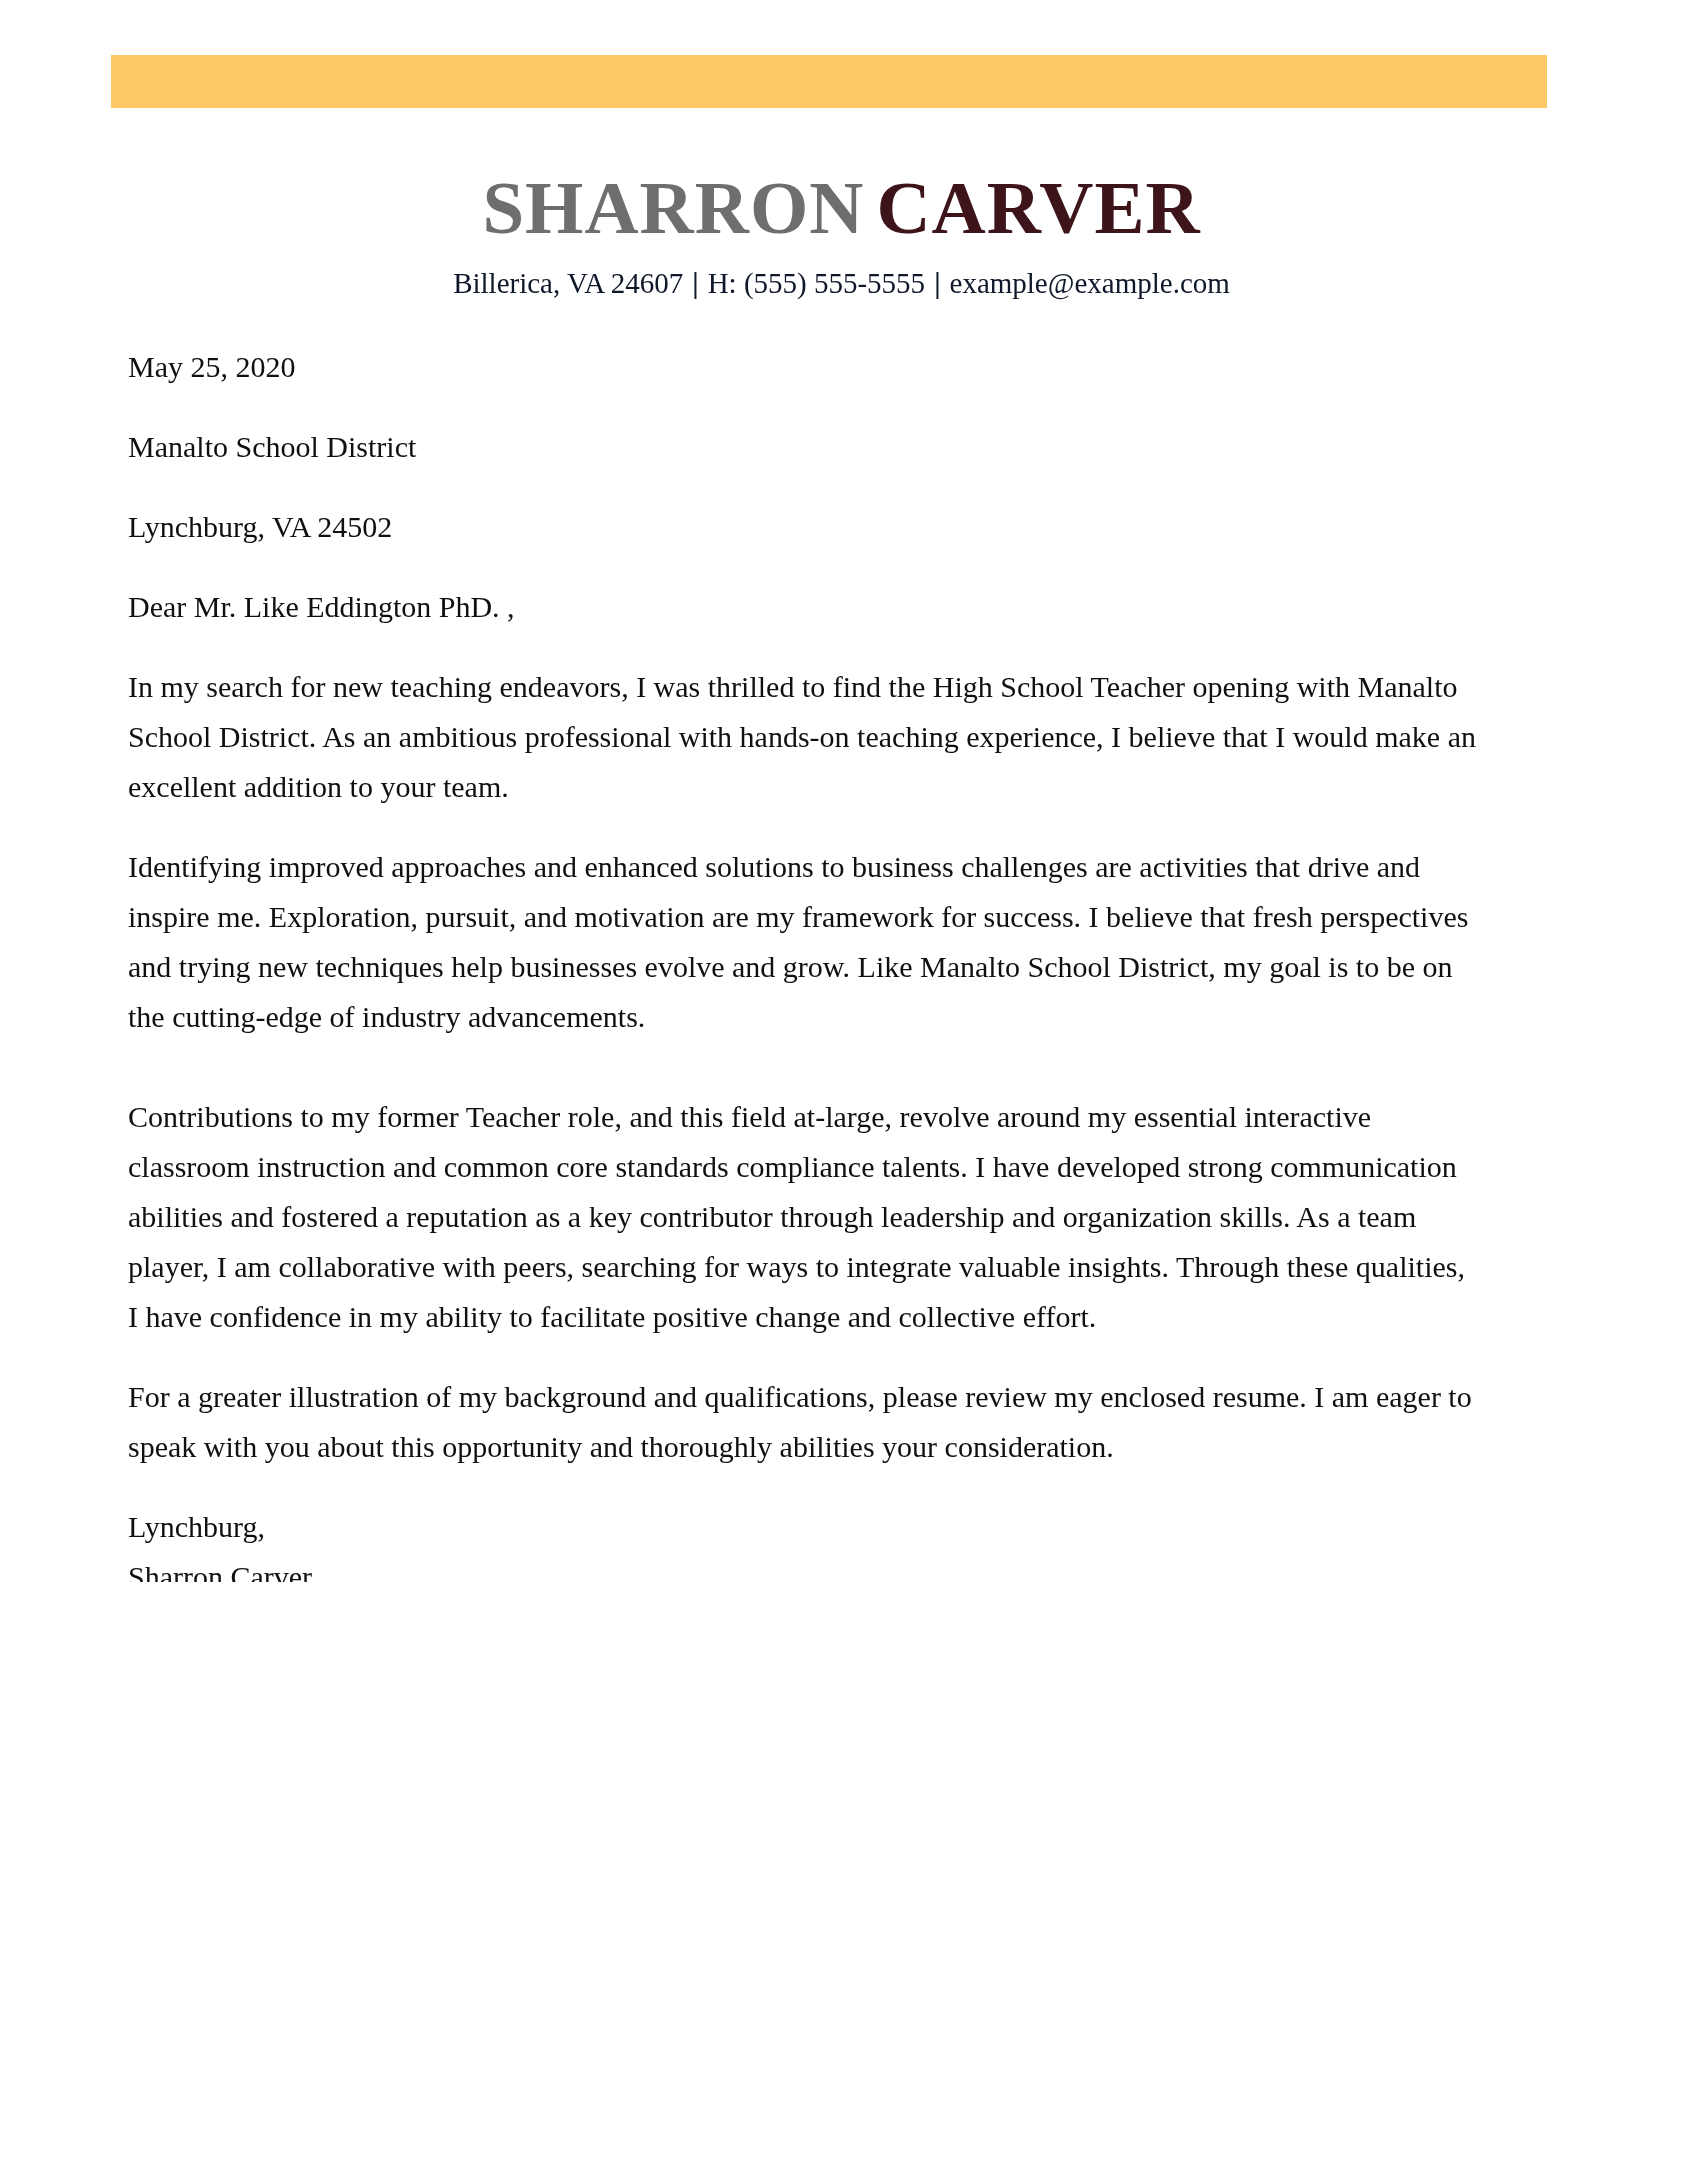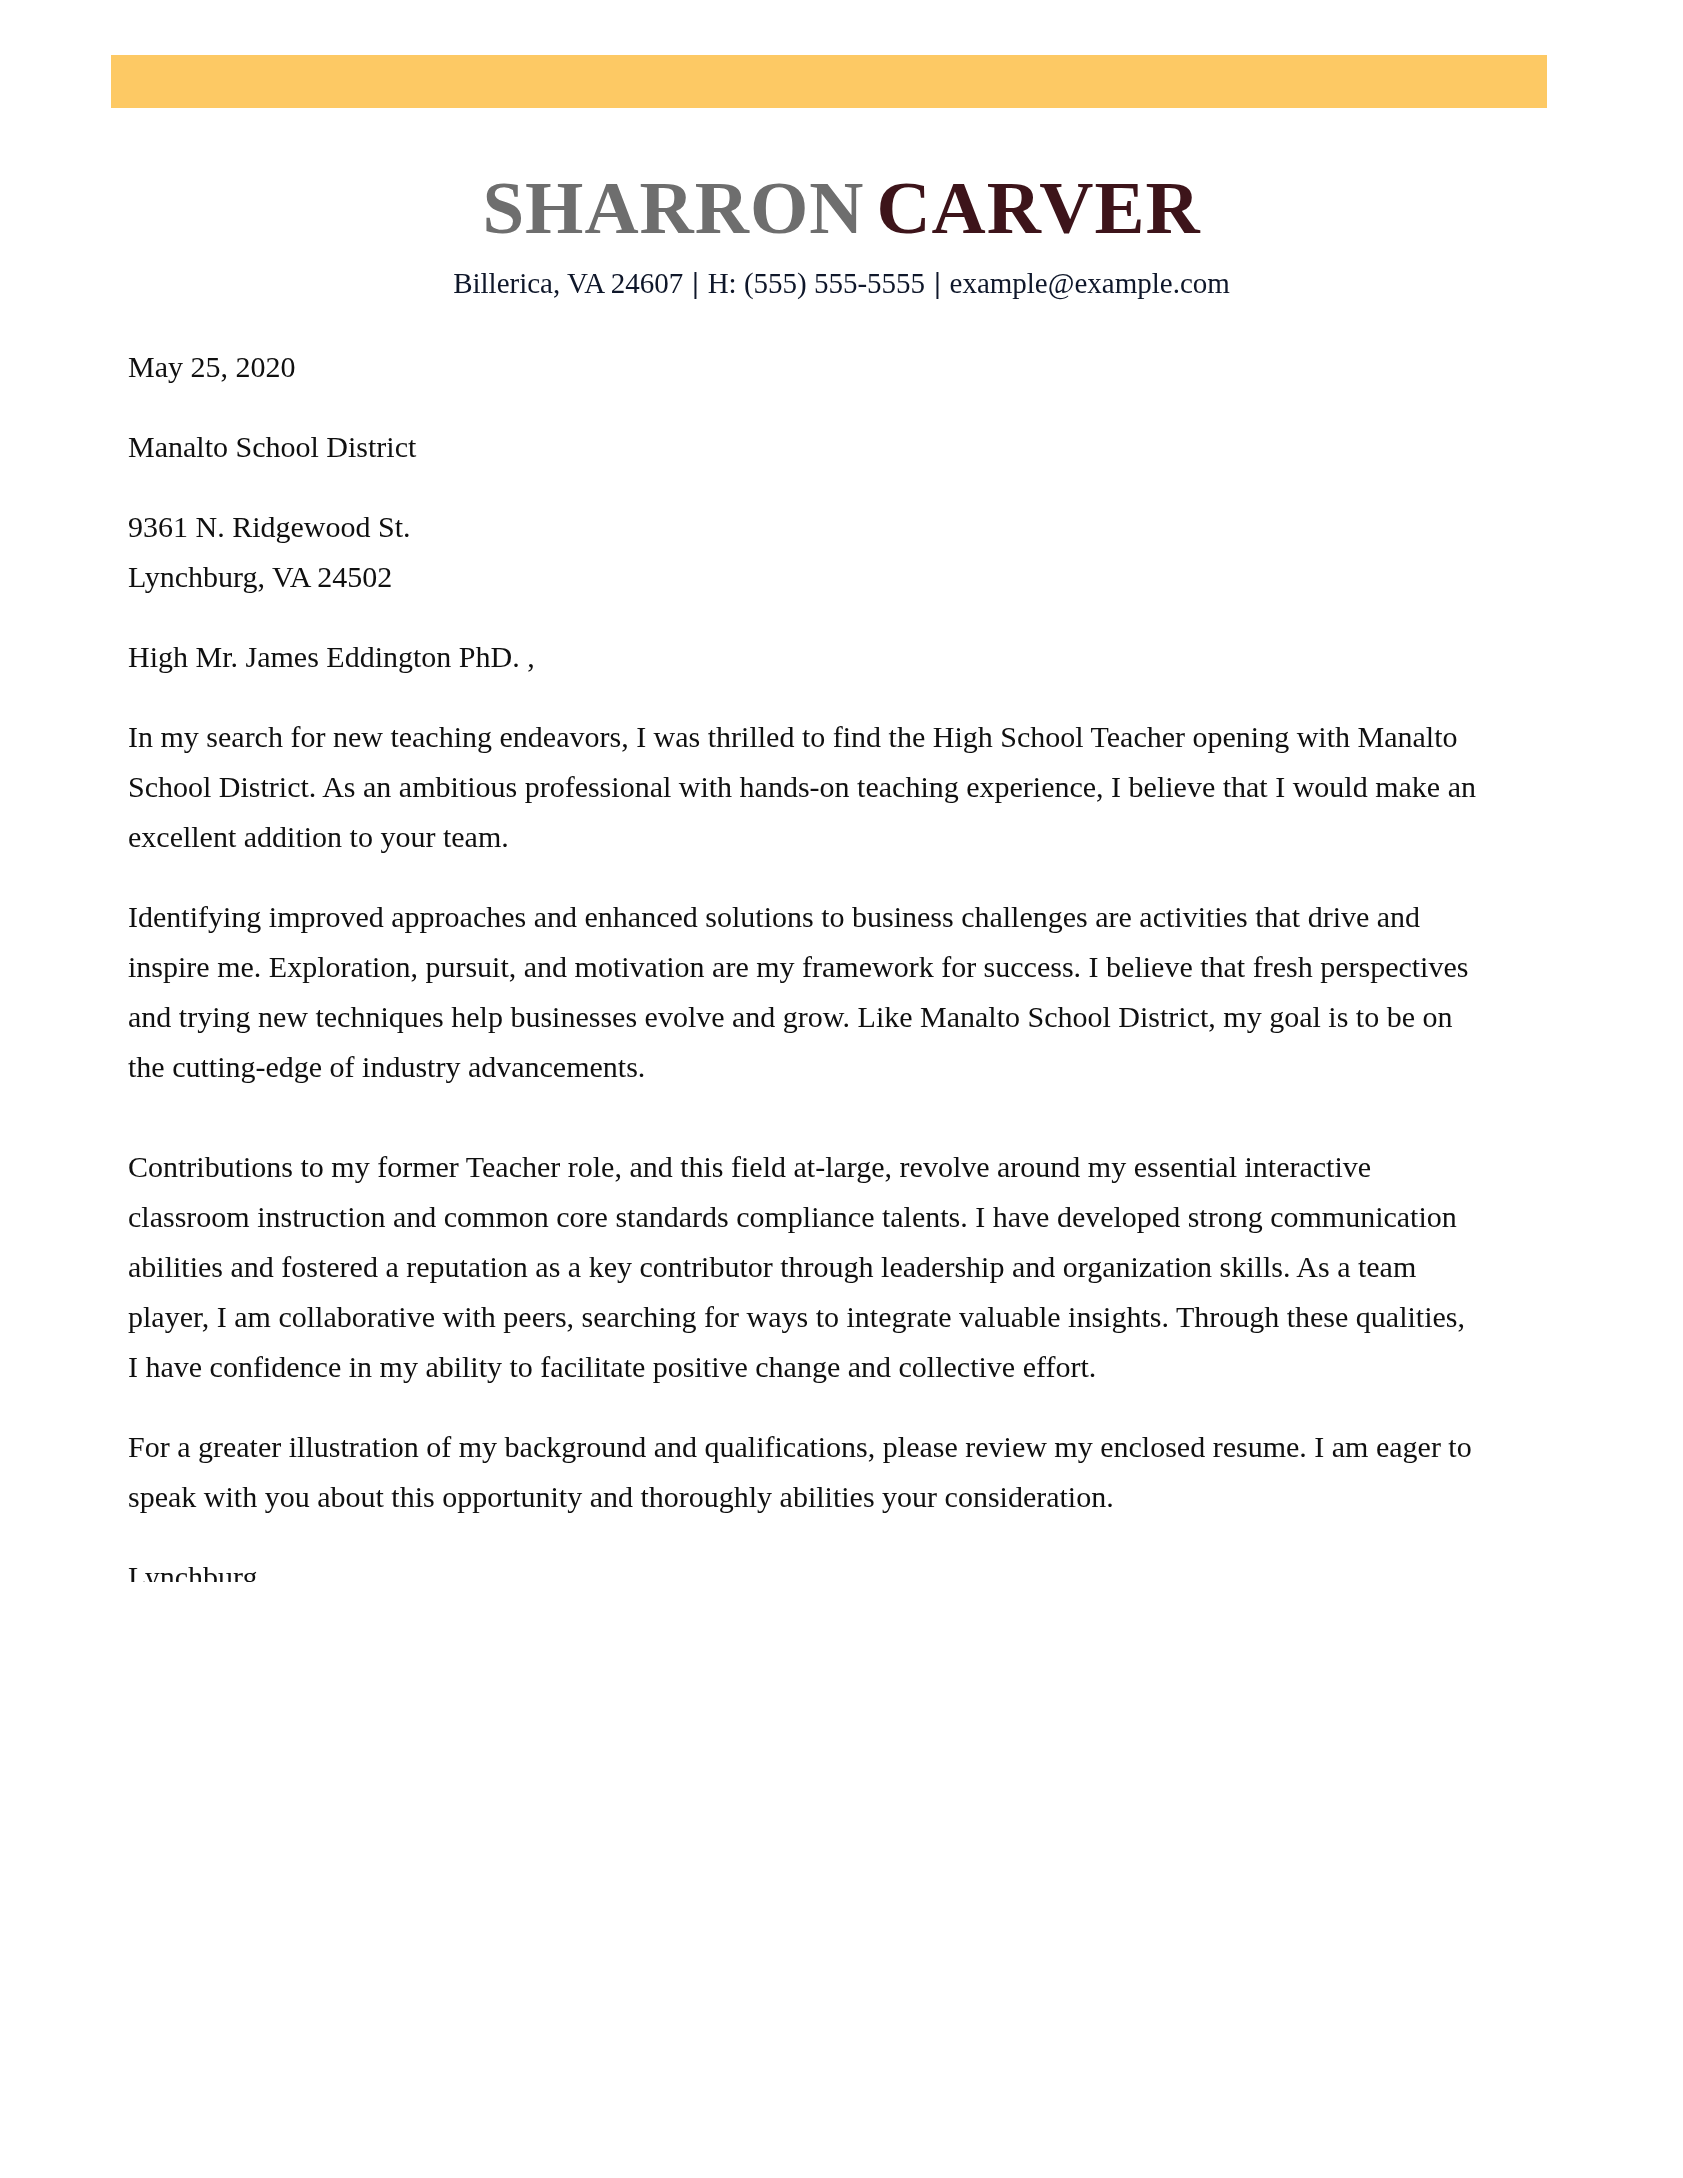--- a/index.html
+++ b/index.html
@@ -96,7 +96,6 @@
     <div class="block">Manalto School District</div>
 
     <div class="block">
-      <span class="line">9361 N. Ridgewood St.</span>
       <span class="line">Lynchburg, VA 24502</span>
     </div>
 

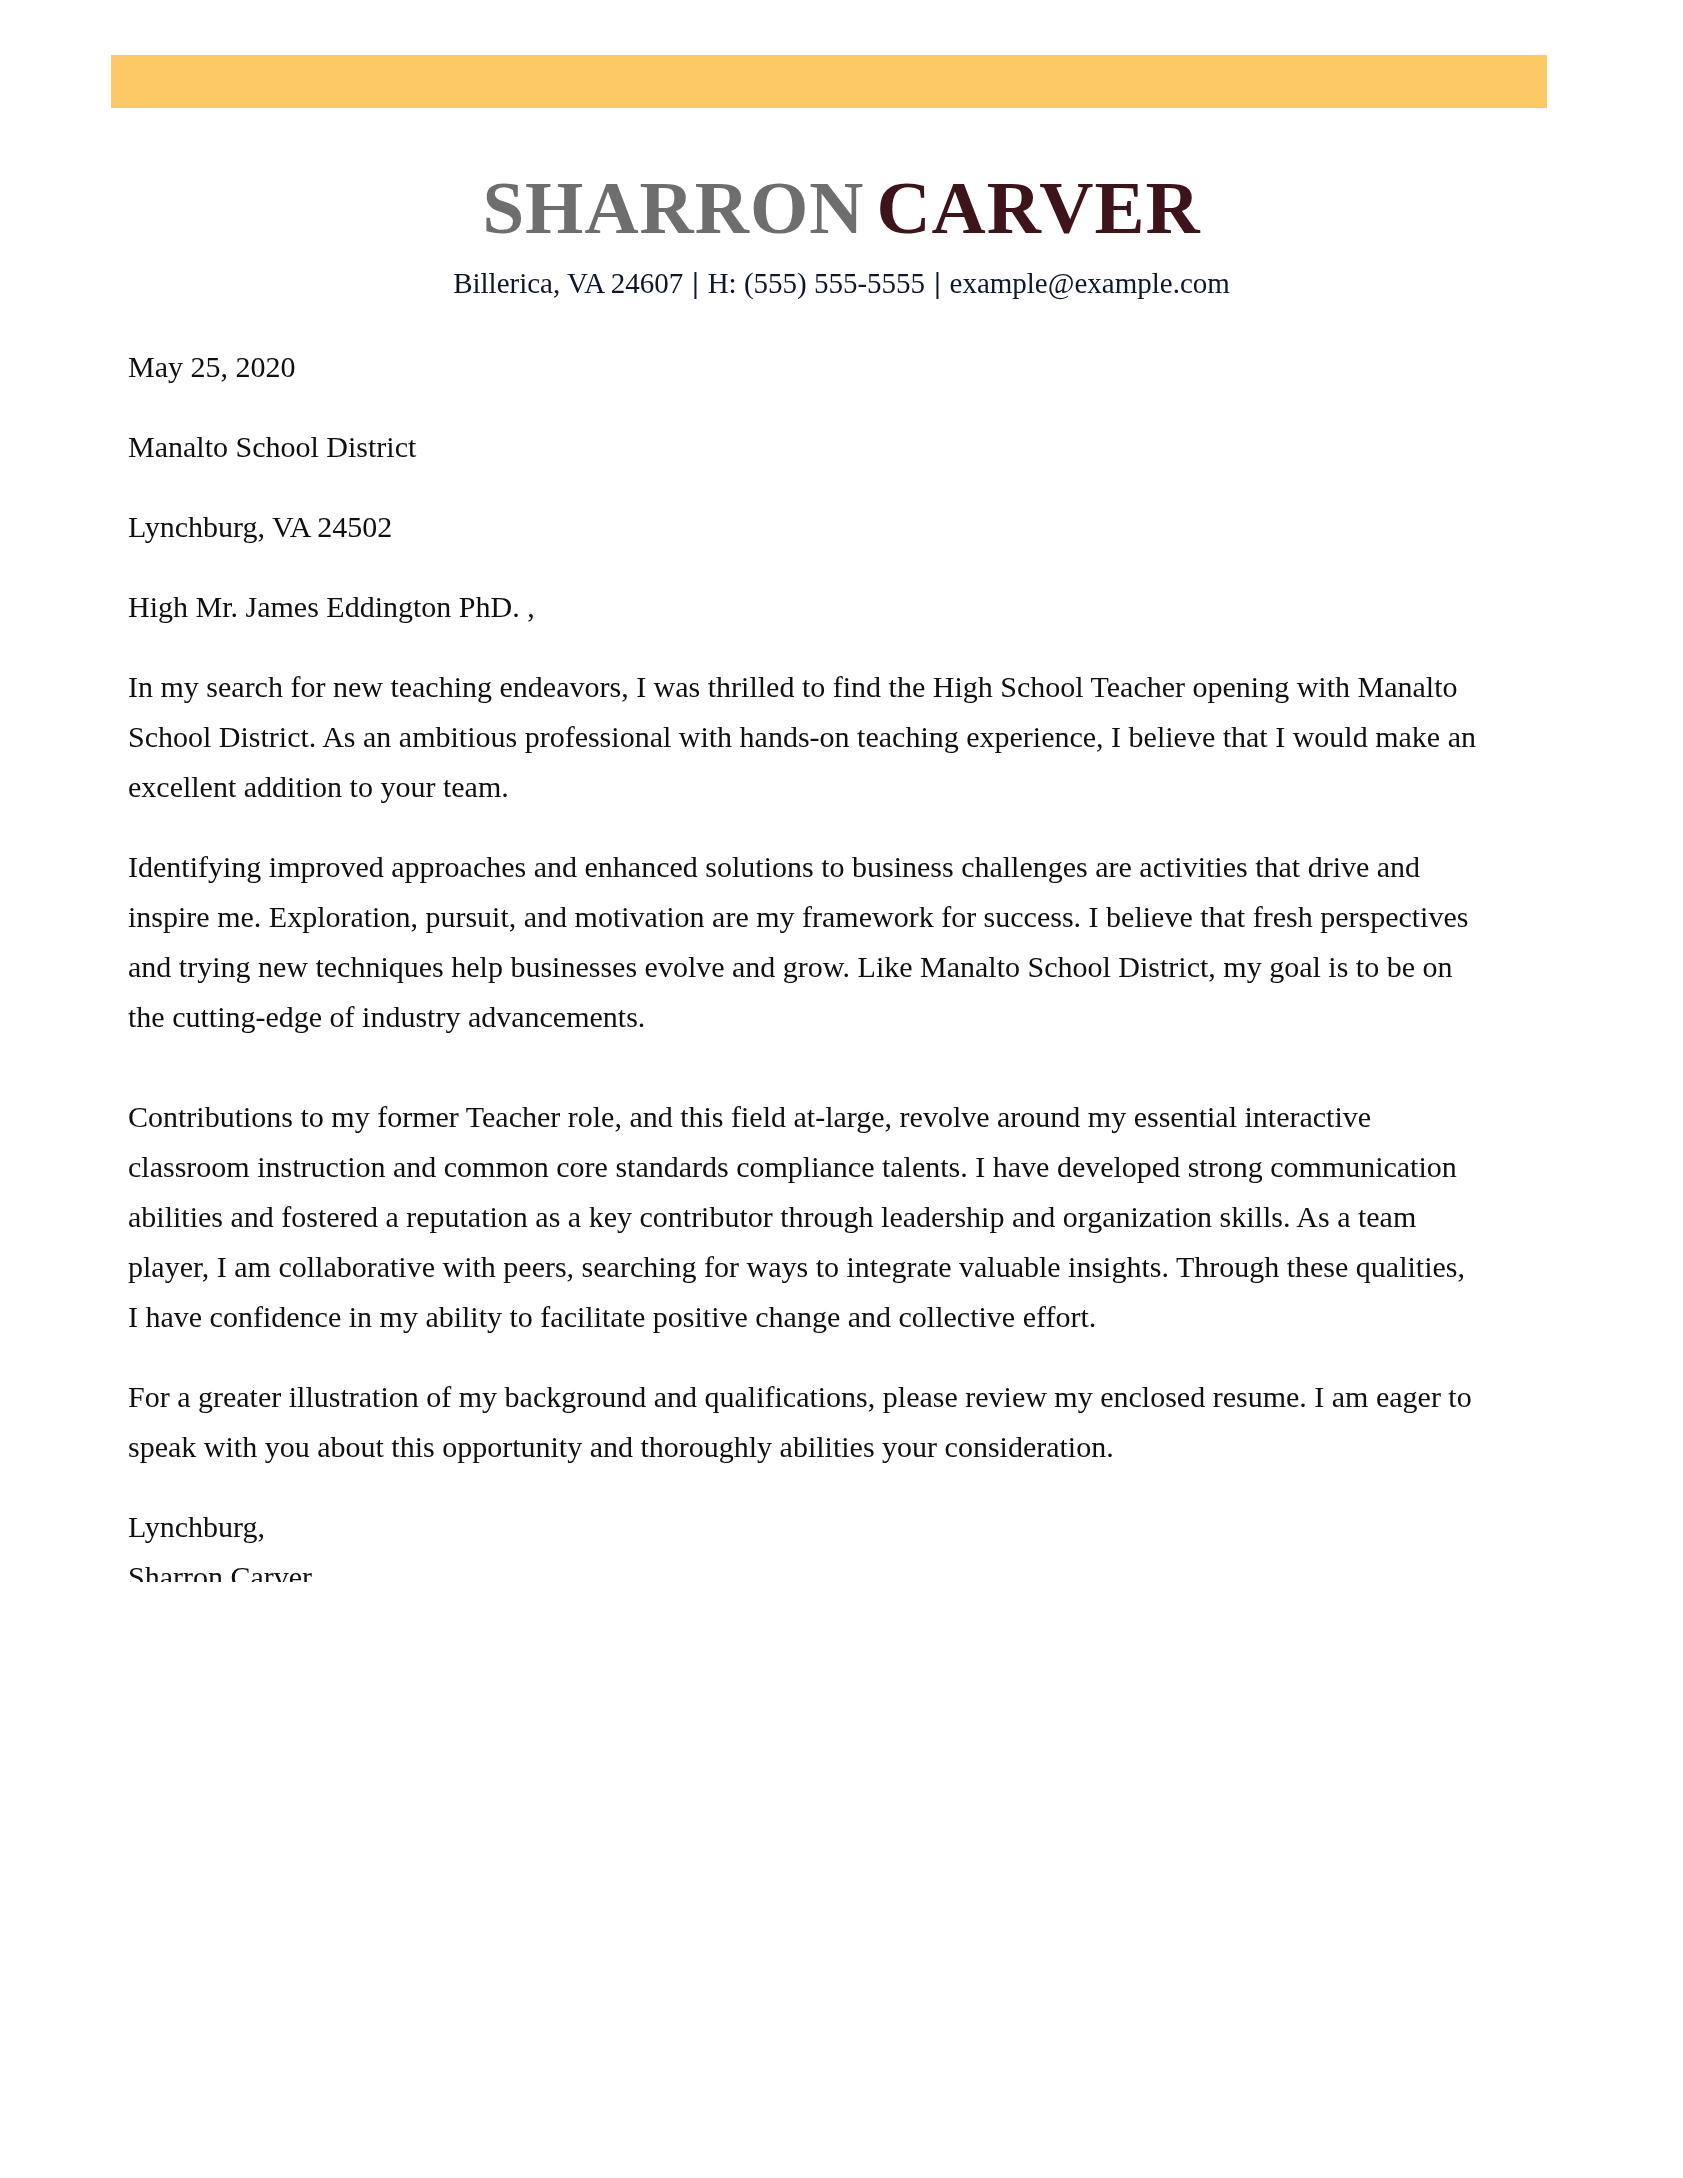--- a/index.html
+++ b/index.html
@@ -99,7 +99,7 @@
       <span class="line">Lynchburg, VA 24502</span>
     </div>
 
-    <div class="block">High Mr. James Eddington PhD. ,</div>
+    <div class="block">Dear Mr. Like Eddington PhD. ,</div>
 
     <p class="block">In my search for new teaching endeavors, I was thrilled to find the High School Teacher opening with Manalto School District. As an ambitious professional with hands-on teaching experience, I believe that I would make an excellent addition to your team.</p>
 

